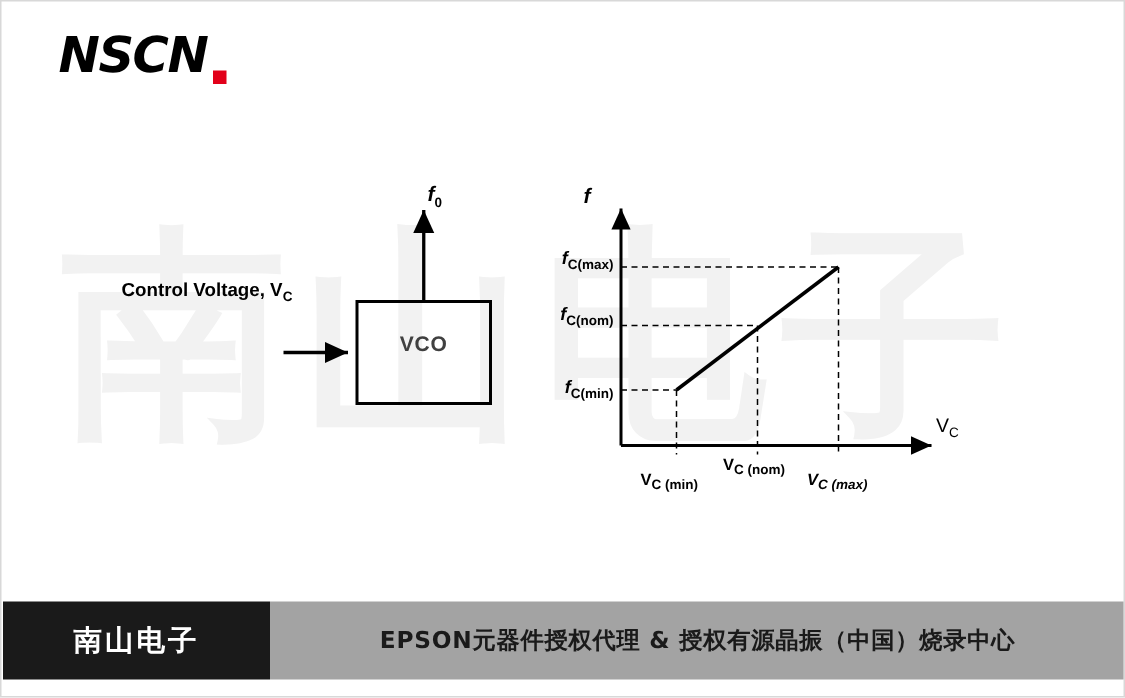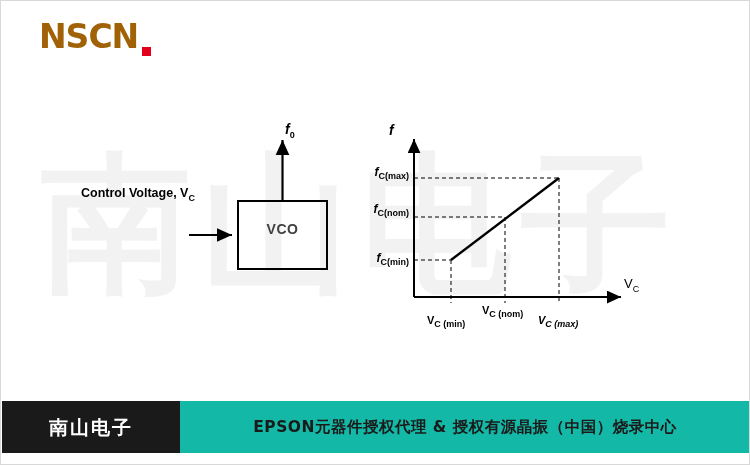--- a/index.html
+++ b/index.html
@@ -47,7 +47,8 @@
     font-family:"DejaVu Sans", sans-serif;
     font-size:33px;
     font-weight:bold;
-    color:#a16207;
+    font-style:italic;
+    color:#000000;
     letter-spacing:-1px;
     line-height:40px;
   }

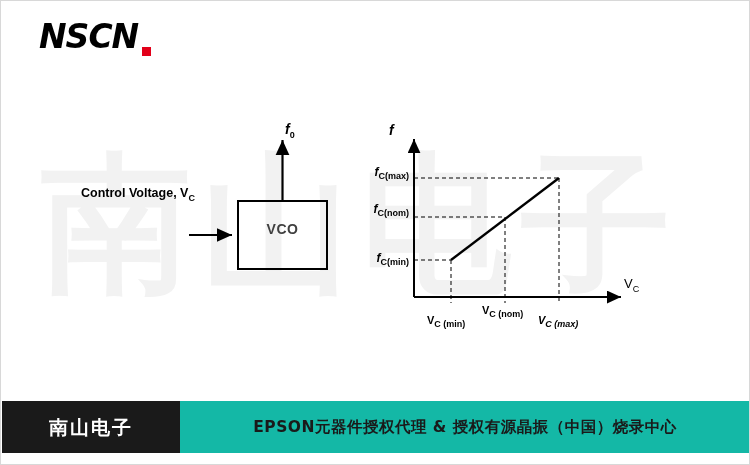--- a/index.html
+++ b/index.html
@@ -133,7 +133,7 @@
   #footer-right {
     position:absolute; left:179px; top:400px;
     width:570px; height:52px;
-    background:#14b8a6;
+    background:#a3a3a3;
     z-index:4;
   }
   #footer-right span {

